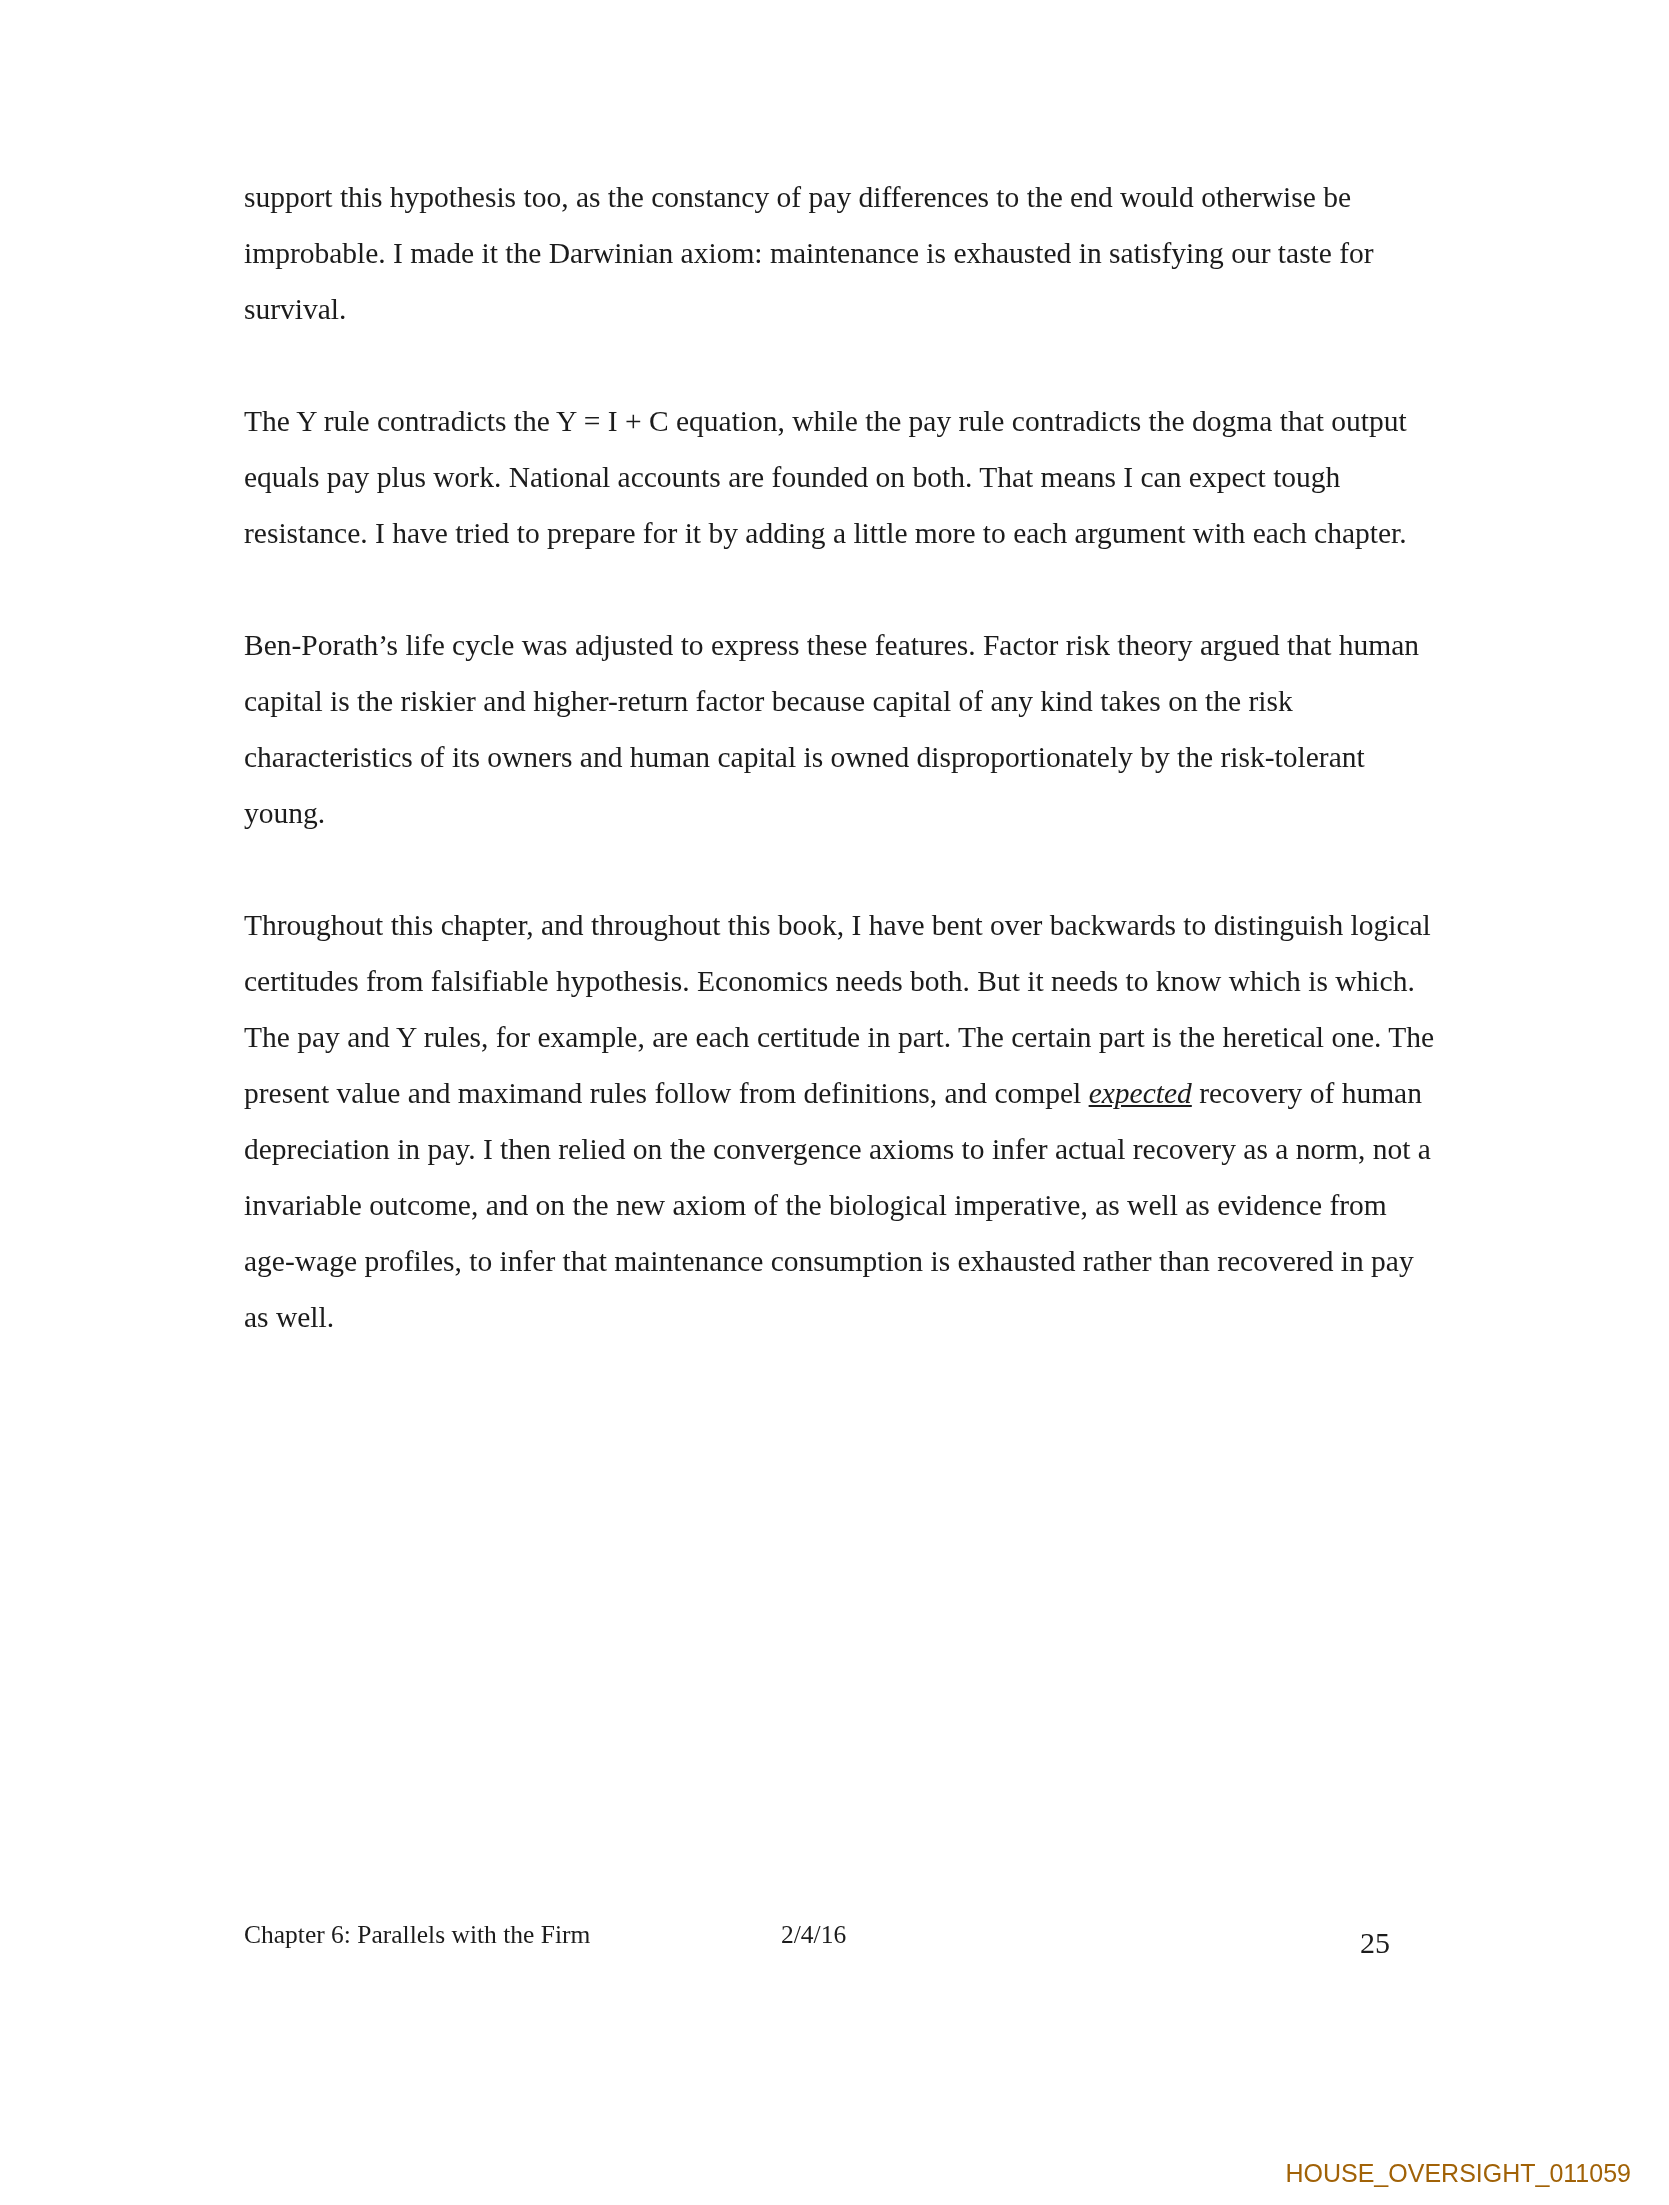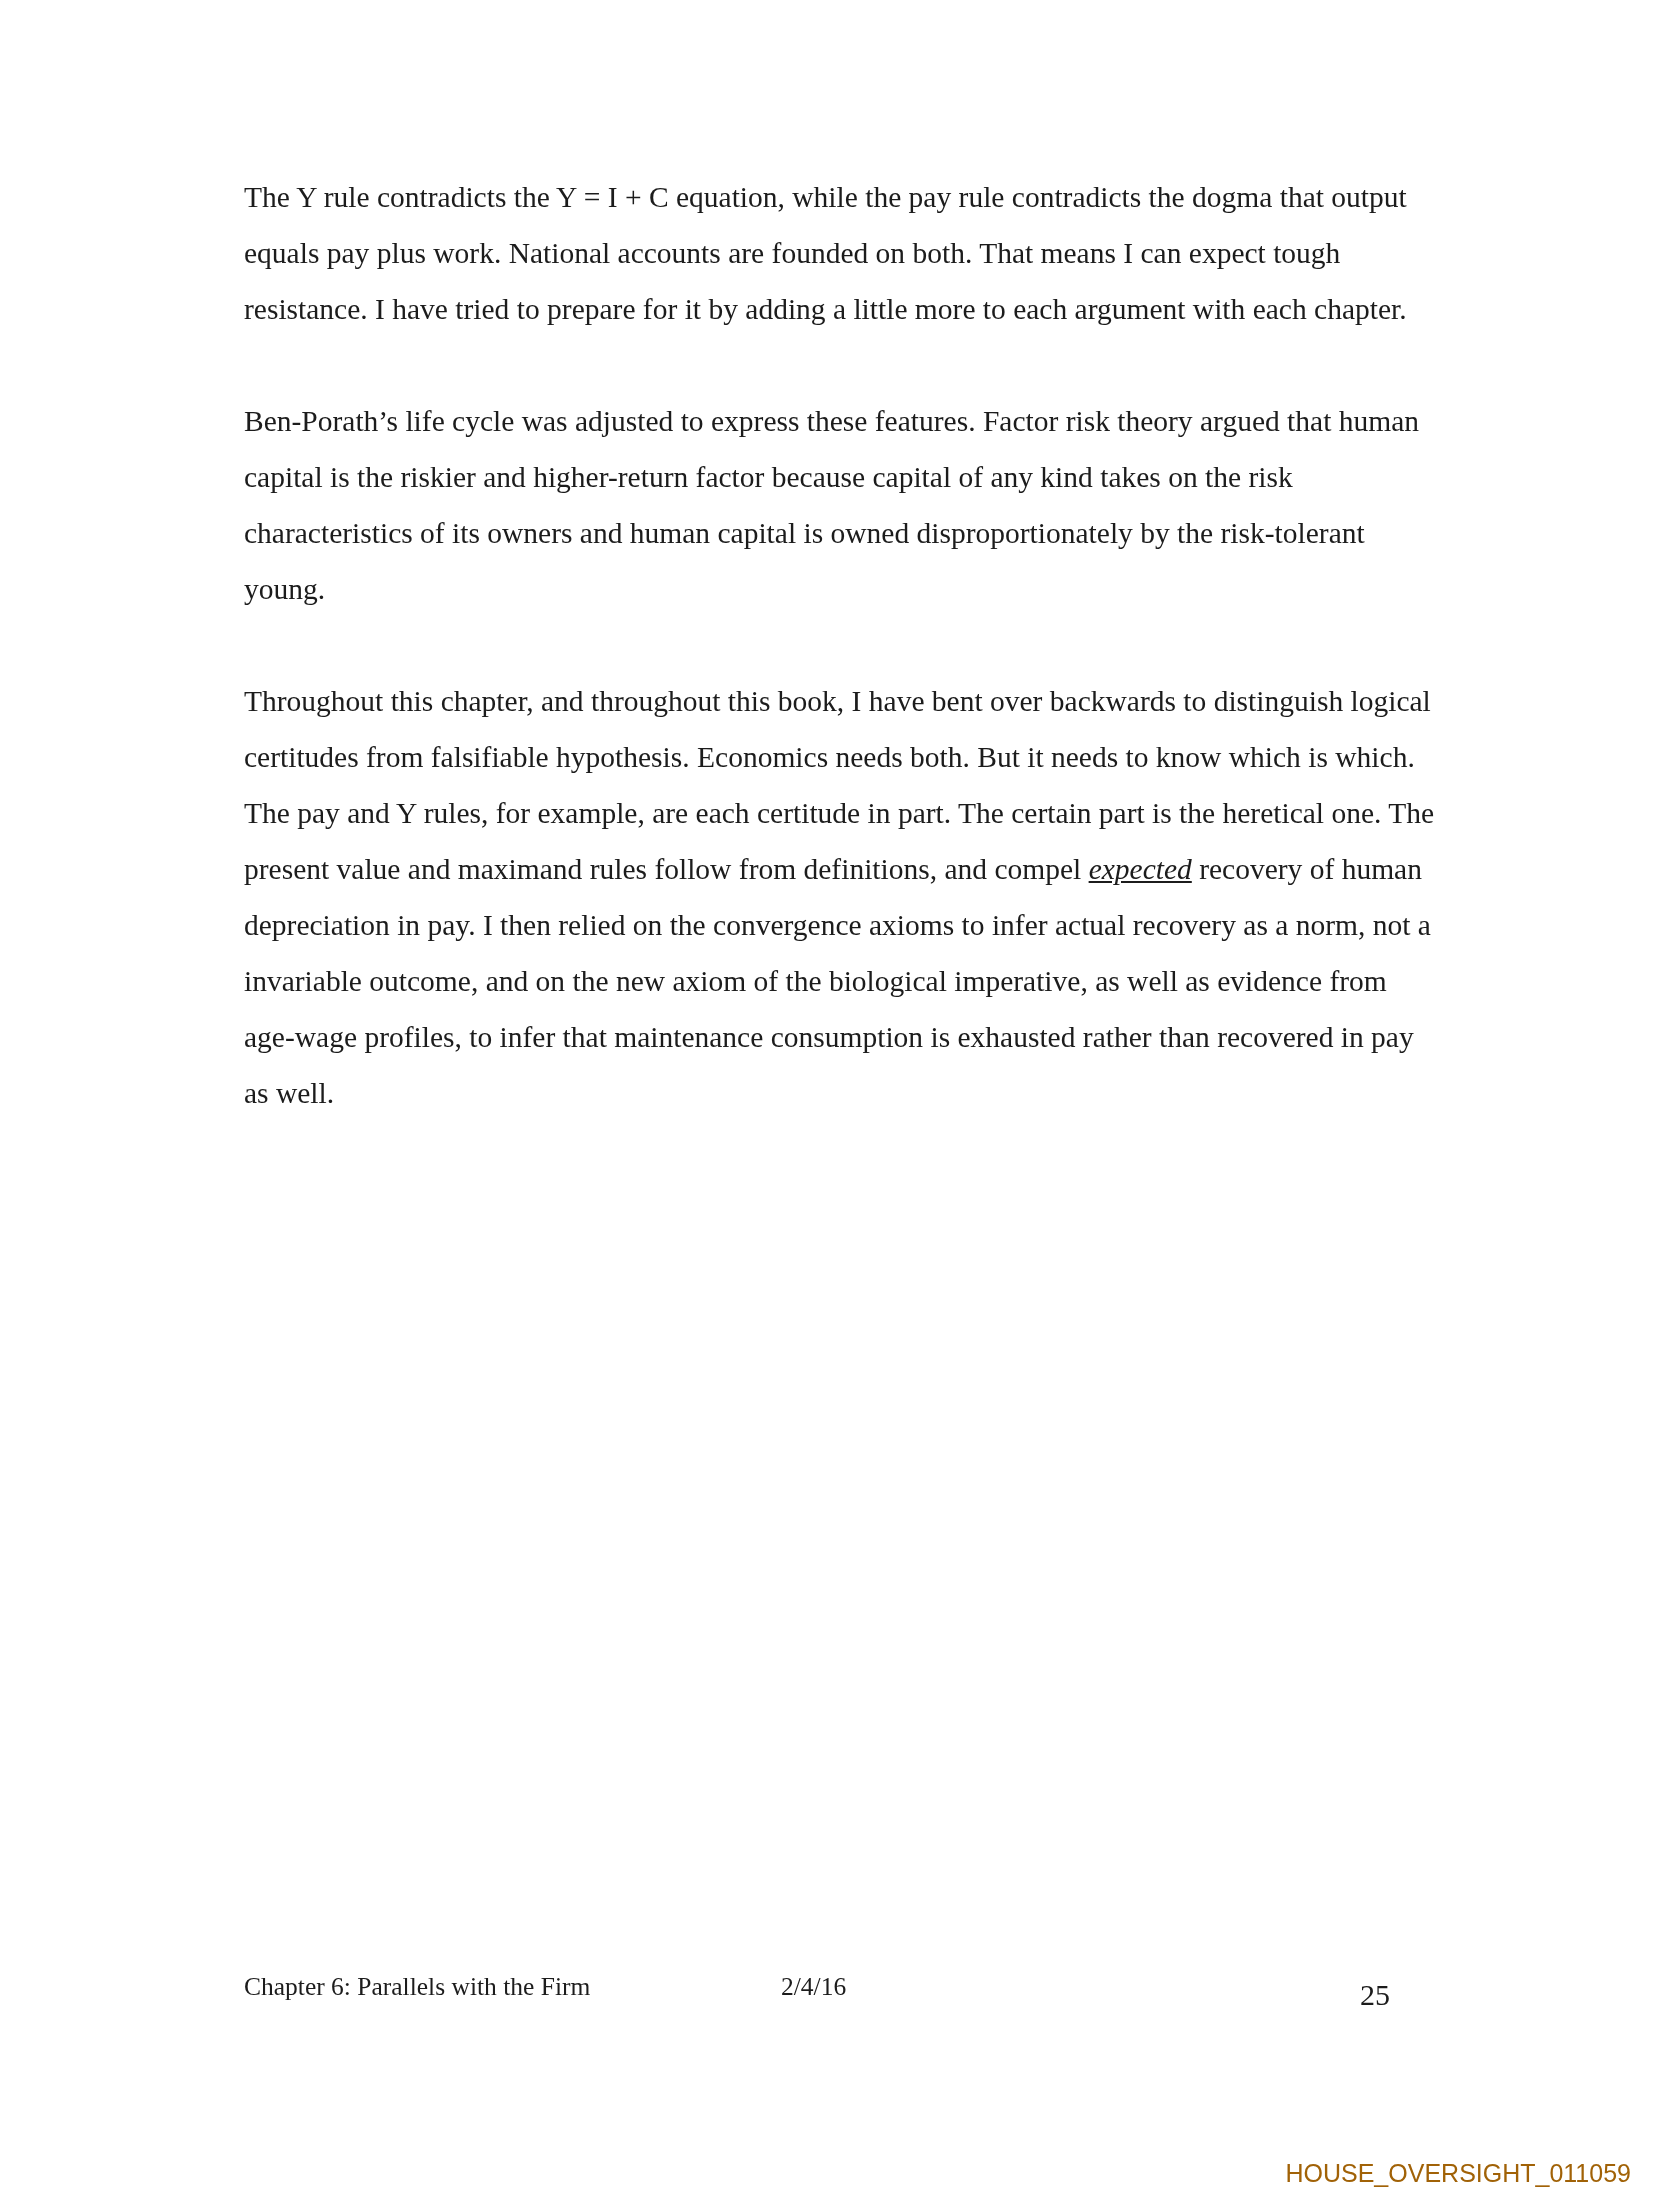--- a/index.html
+++ b/index.html
@@ -76,6 +76,7 @@
 <div class="page">
 
   <div class="content">
+    <p>support this hypothesis too, as the constancy of pay differences to the end would otherwise be improbable. I made it the Darwinian axiom: maintenance is exhausted in satisfying our taste for survival.</p>
     <p>The Y rule contradicts the Y = I + C equation, while the pay rule contradicts the dogma that output equals pay plus work. National accounts are founded on both. That means I can expect tough resistance. I have tried to prepare for it by adding a little more to each argument with each chapter.</p>
     <p>Ben-Porath’s life cycle was adjusted to express these features. Factor risk theory argued that human capital is the riskier and higher-return factor because capital of any kind takes on the risk characteristics of its owners and human capital is owned disproportionately by the risk-tolerant young.</p>
     <p><span>Throughout this chapter, and throughout this book, I have bent over backwards to distinguish logical certitudes from falsifiable hypothesis. Economics needs both. But it needs to know which is which. The pay and Y rules, for example, are each certitude in part. The certain part is the heretical one. The present value and maximand rules follow from definitions, and compel </span><em>expected</em><span> recovery of human depreciation in pay. I then relied on the convergence axioms to infer actual recovery as a norm, not a invariable outcome, and on the new axiom of the biological imperative, as well as evidence from age-wage profiles, to infer that maintenance consumption is exhausted rather than recovered in pay as well.</span></p>

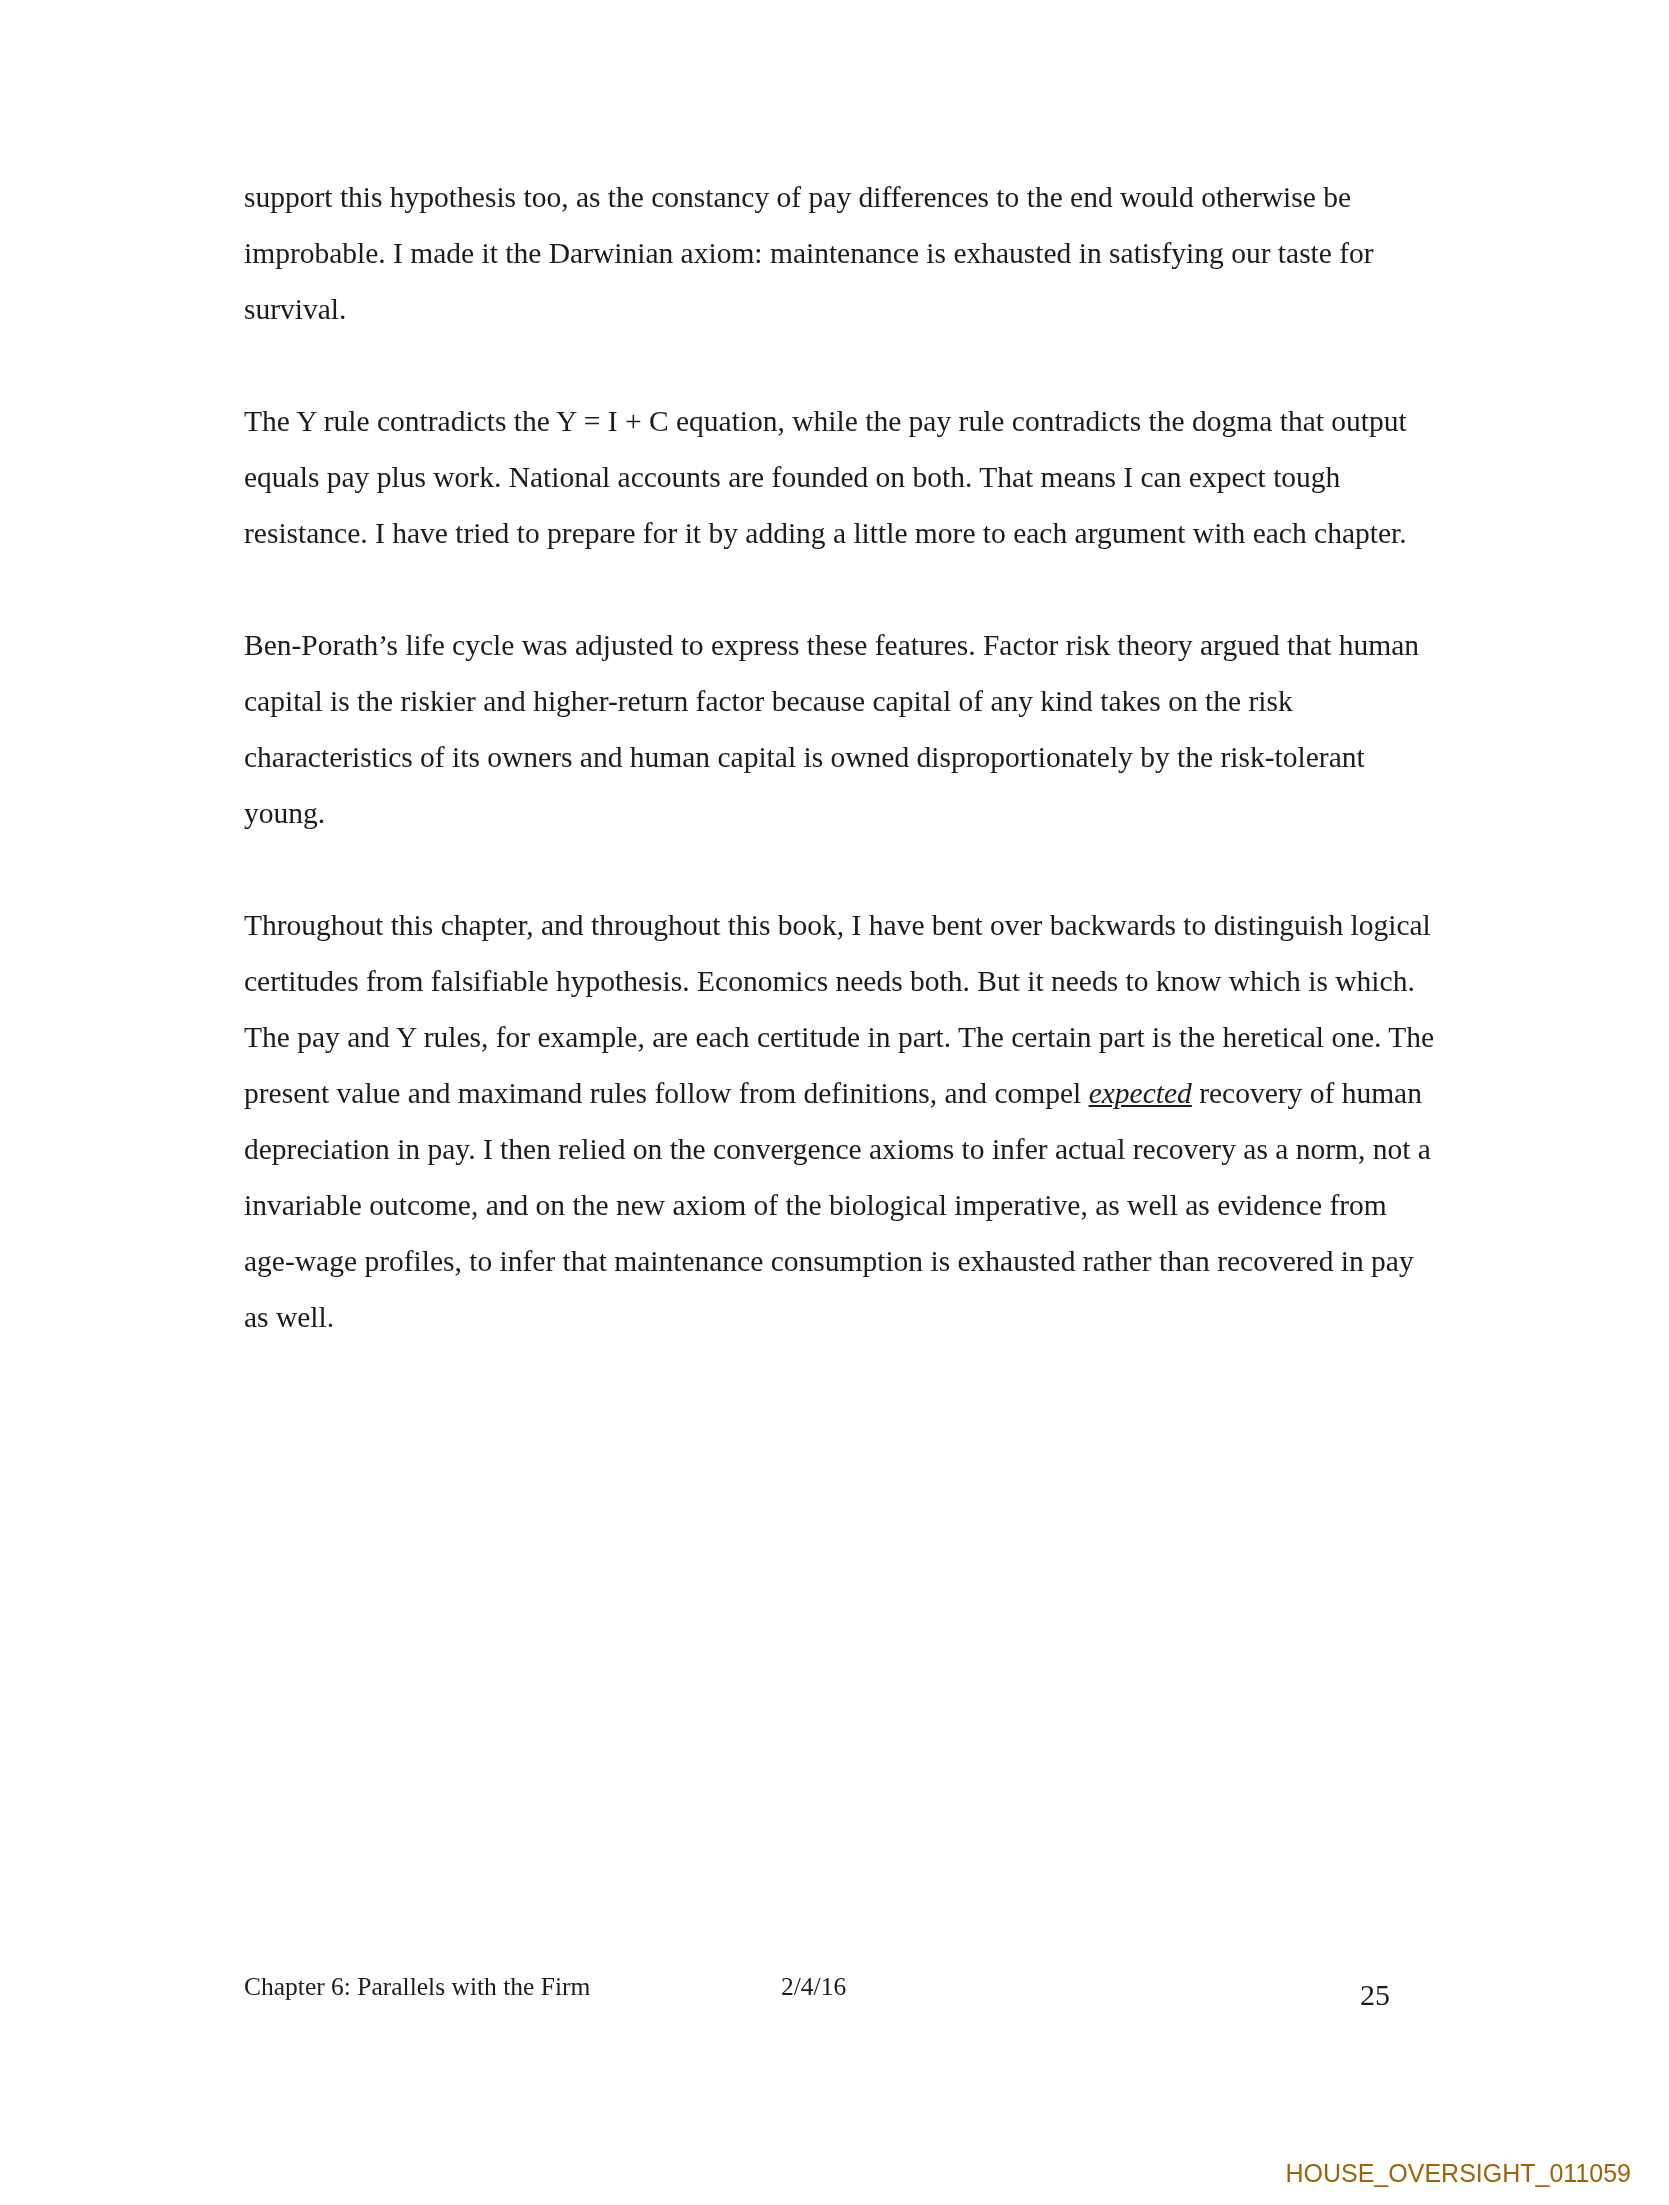--- a/index.html
+++ b/index.html
@@ -34,7 +34,7 @@
   .footer {
     position: absolute;
     left: 244px;
-    top: 1972px;
+    top: 1920px;
     width: 1185px;
     height: 46px;
     font-size: 25.5px;

